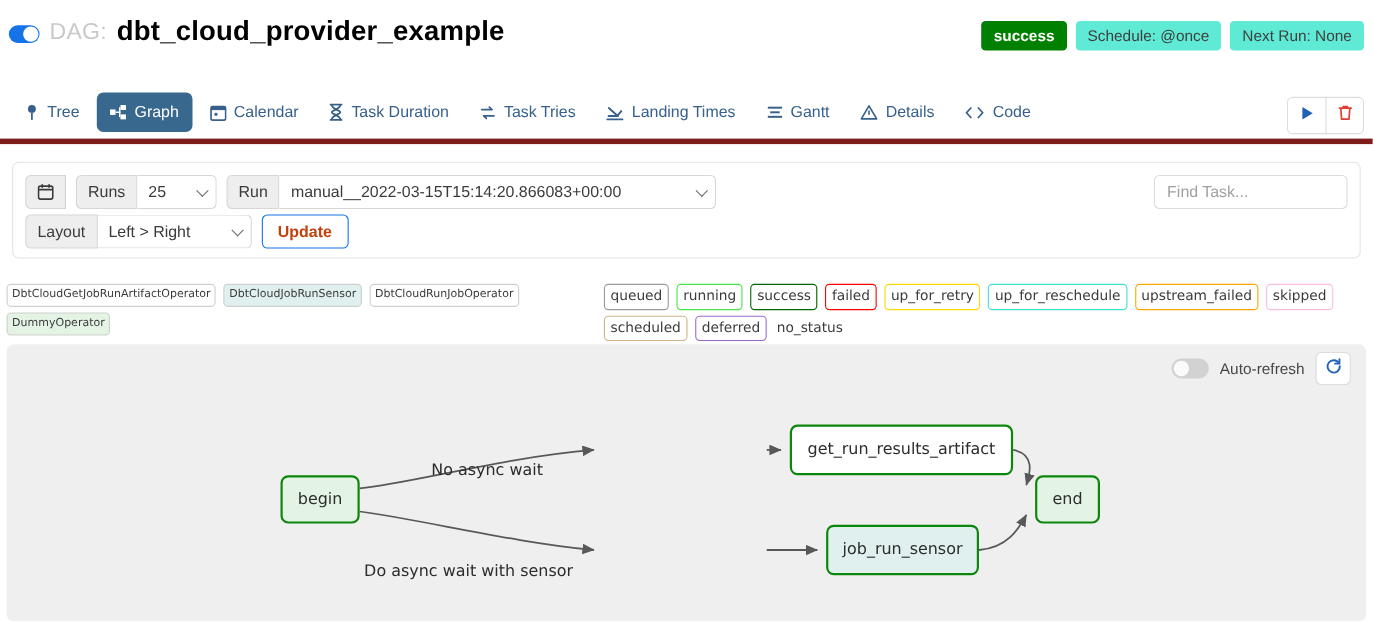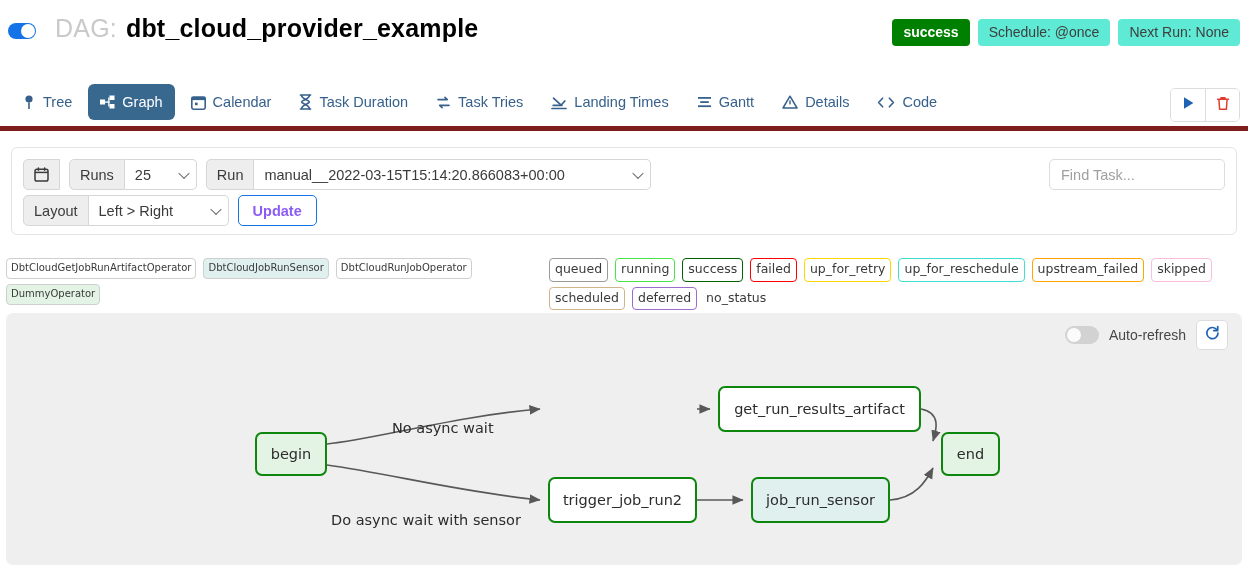--- a/index.html
+++ b/index.html
@@ -29,7 +29,7 @@
     content: ""; position: absolute; right: 1px; top: 1px;
     width: 14px; height: 14px; border-radius: 50%; background: #ffffff;
   }
-  .dag-label { font-size: 25px; color: #c9c9c9; letter-spacing: .2px; margin-left: 10px; }
+  .dag-label { font-size: 21px; color: #c9c9c9; letter-spacing: .2px; }
   .dag-name  { font-size: 25px; color: #000000; font-weight: 700; letter-spacing: .2px; }
 
   .header-badges {

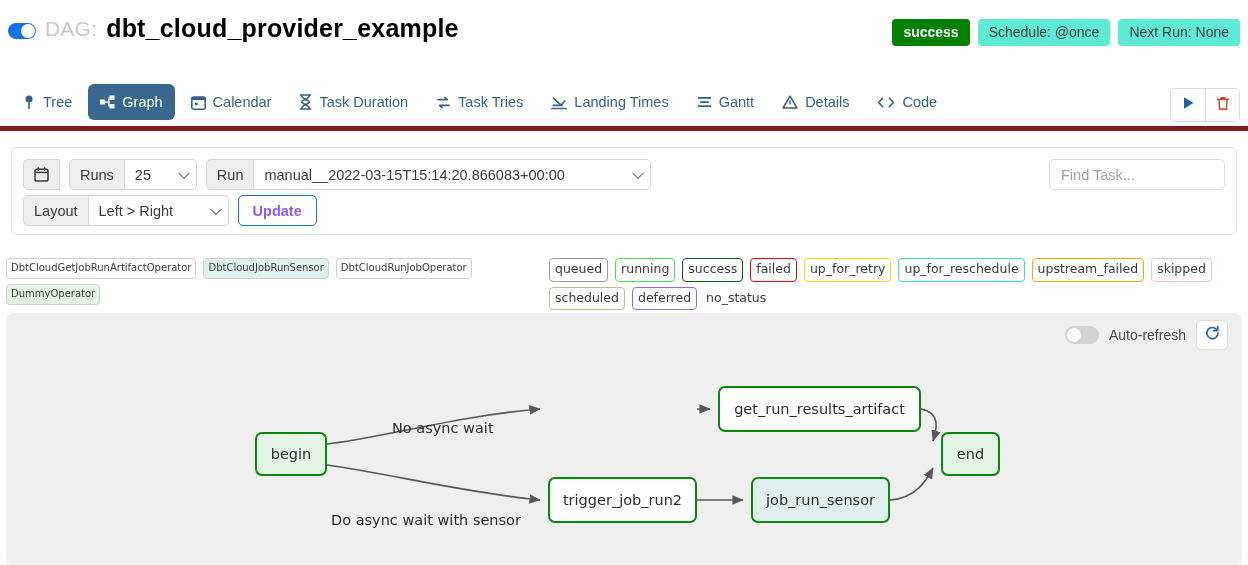--- a/index.html
+++ b/index.html
@@ -95,7 +95,7 @@
   .btn-update {
     height: 31px; display: flex; align-items: center; padding: 0 14px; margin-left: 9px;
     border: 1px solid #1473e6; border-radius: 5px; background: #fff;
-    color: #8b5cf6; font-size: 14.5px; font-weight: 700; cursor: pointer;
+    color: #c2410c; font-size: 14.5px; font-weight: 700; cursor: pointer;
   }
   .find-task {
     position: absolute; right: 11px; top: 11px; width: 176px; height: 31px;

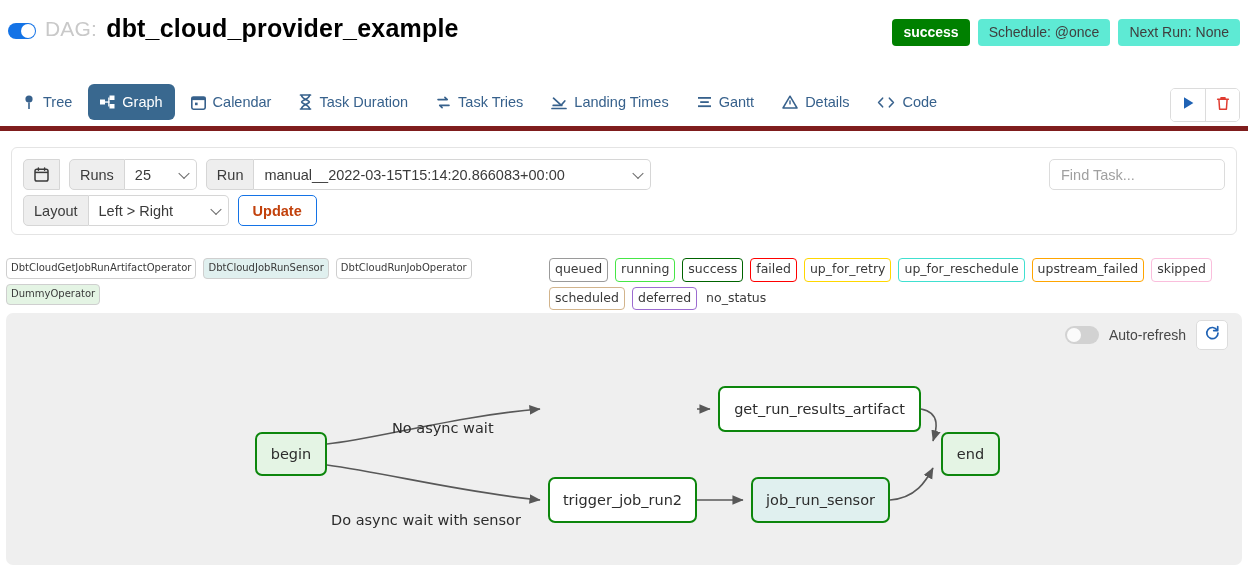--- a/index.html
+++ b/index.html
@@ -398,7 +398,6 @@
 
     <div class="node dummy" style="left:249px;  top:119px; width:72px;  height:44px;">begin</div>
     <div class="node" style="left:712px;  top:73px;  width:203px; height:46px;">get_run_results_artifact</div>
-    <div class="node" style="left:542px;  top:164px; width:149px; height:46px;">trigger_job_run2</div>
     <div class="node sensor" style="left:745px;  top:164px; width:139px; height:46px;">job_run_sensor</div>
     <div class="node dummy" style="left:935px;  top:119px; width:59px;  height:44px;">end</div>
 

